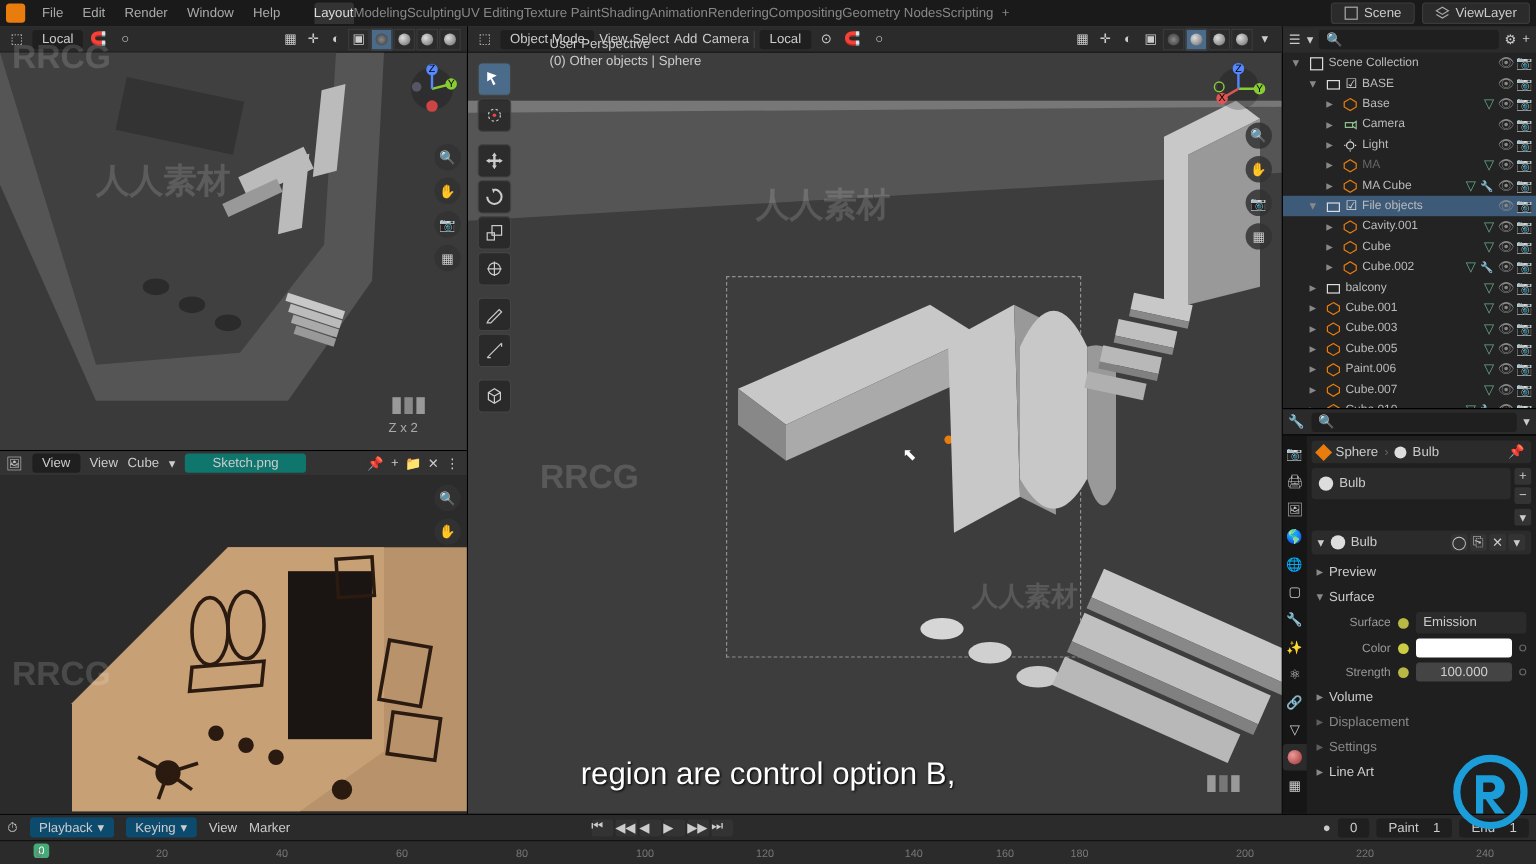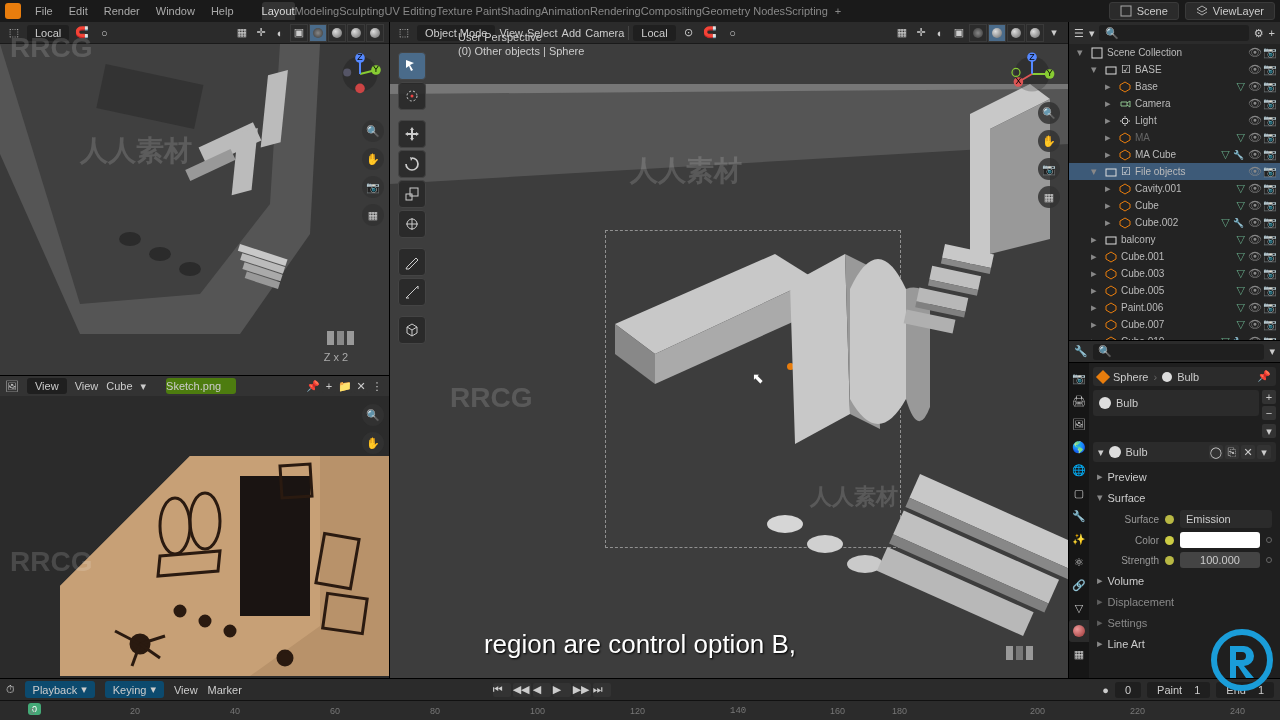--- a/index.html
+++ b/index.html
@@ -83,7 +83,7 @@
 .mini-btn { width: 14px; height: 14px; background: #333; border-radius: 2px; display: flex; align-items: center; justify-content: center; }
 .ie-header { height: 20px; background: #333; display: flex; align-items: center; padding: 0 5px; gap: 8px; }
 .ie-header .drop { background: #1f1f1f; padding: 2px 8px; border-radius: 3px; }
-.ie-header .fname { background: #4d7c0f; padding: 2px 0; border-radius: 3px; min-width: 70px; margin-left: 12px; }
+.ie-header .fname { background: #0f766e; padding: 2px 23px; border-radius: 3px; min-width: 70px; }
 .ie-canvas { flex: 1; background: #2b2b2b; position: relative; overflow: hidden; display: flex; }
 .watermark { position: absolute; color: rgba(255,255,255,0.15); font-size: 28px; font-weight: bold; pointer-events: none; z-index: 15; }
 svg { overflow: visible; }

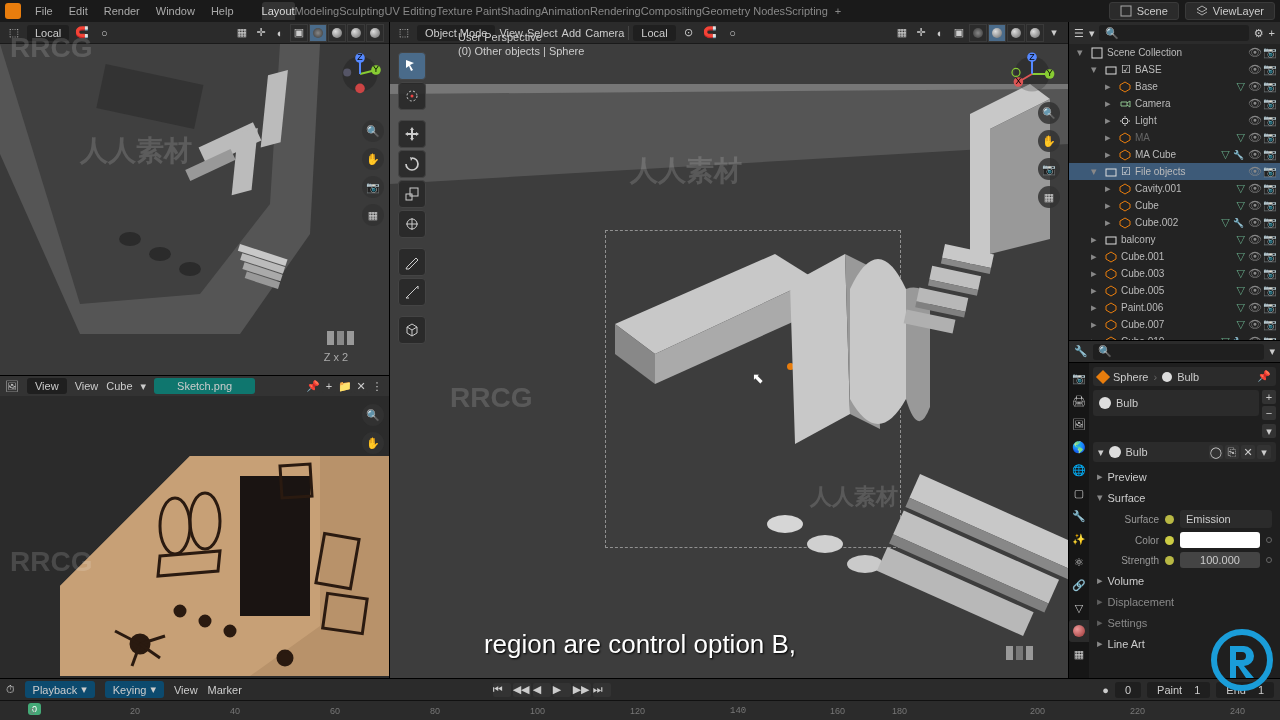--- a/index.html
+++ b/index.html
@@ -817,7 +817,7 @@
     <span class="tick" style="left: 430px;">80</span>
     <span class="tick" style="left: 530px; text-align: right;">100</span>
     <span class="tick" style="left: 630px;">120</span>
-    <span class="tick" style="left: 730px; font-family: Liberation Mono, monospace;">140</span>
+    <span class="tick" style="left: 754px;">140</span>
     <span class="tick" style="left: 830px;">160</span>
     <span class="tick" style="left: 892px;">180</span>
     <span class="tick" style="left: 1030px;">200</span>

